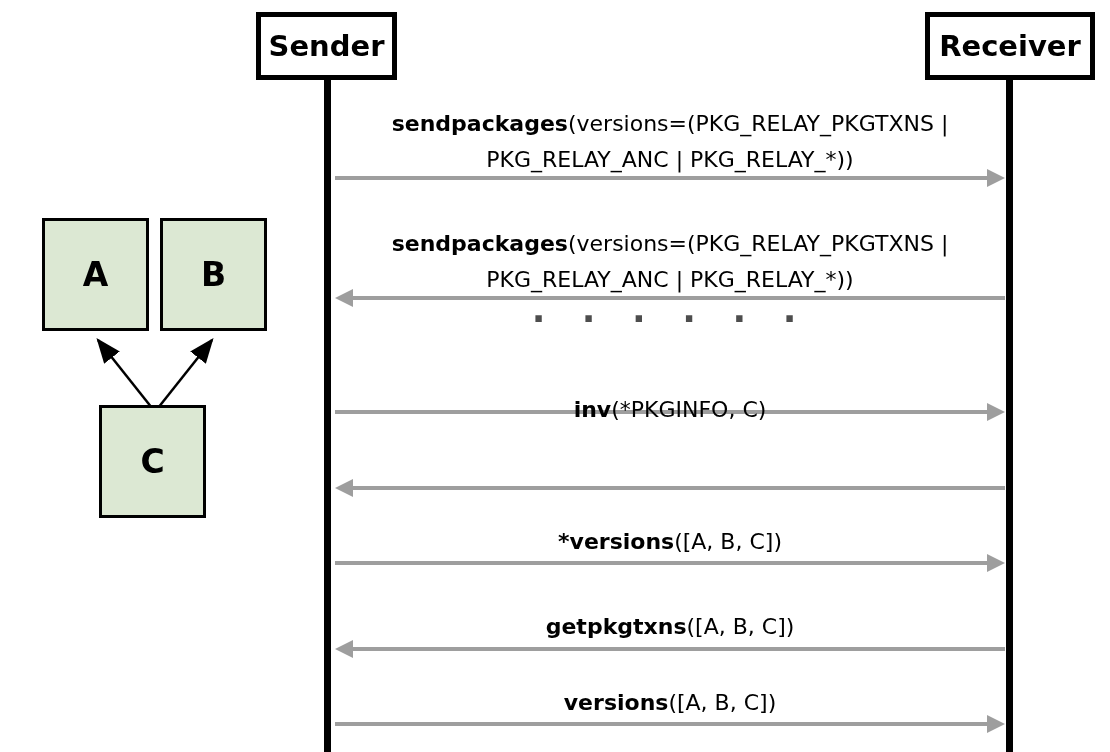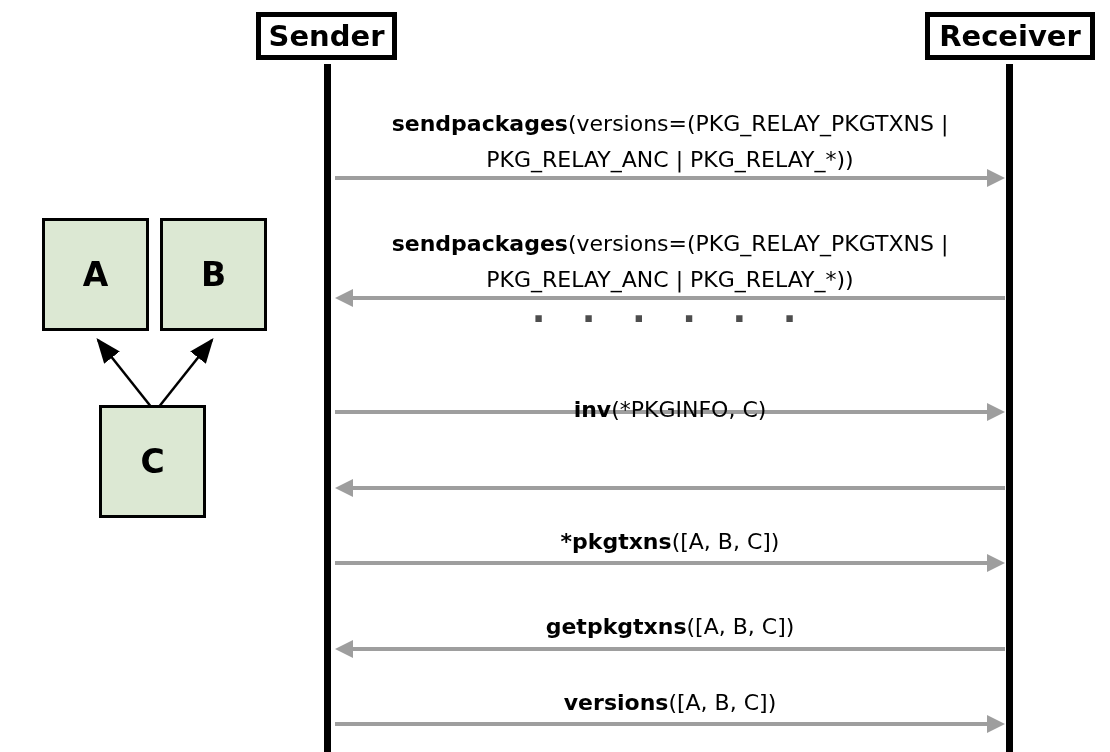--- a/index.html
+++ b/index.html
@@ -22,7 +22,7 @@
   .actor {
     position: absolute;
     top: 12px;
-    height: 48px;
+    height: 68px;
     background: #fff;
     border: 5px solid #000;
     display: flex;

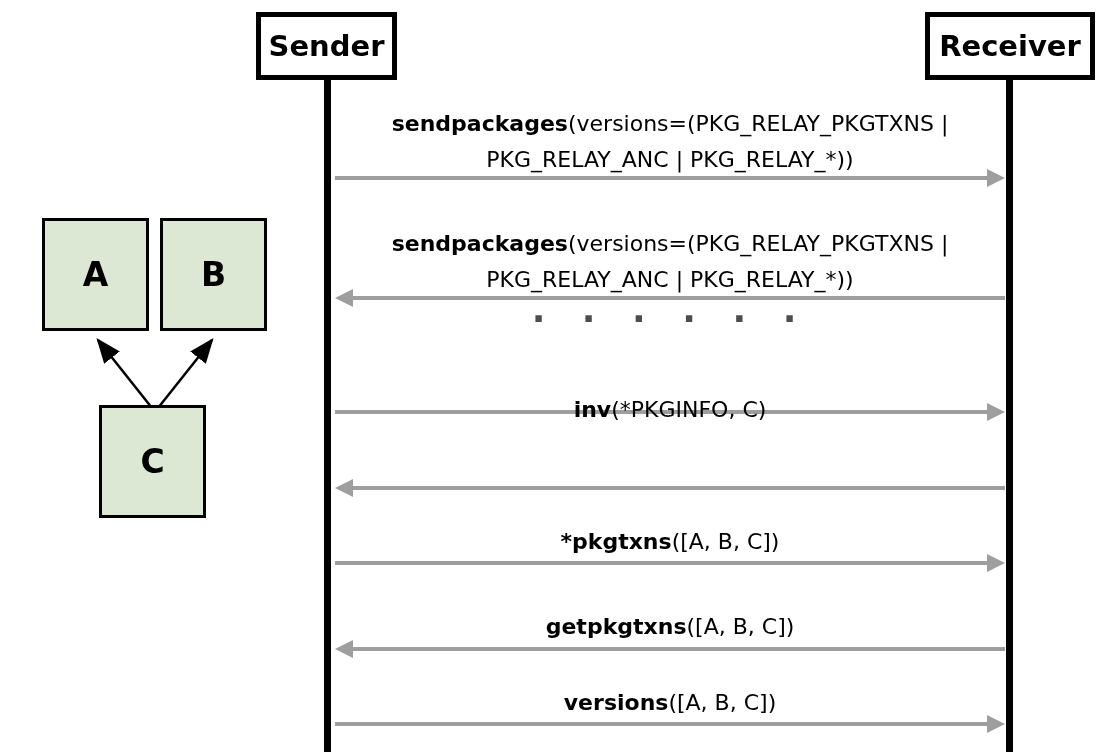--- a/index.html
+++ b/index.html
@@ -205,7 +205,7 @@
     </div>
 
   <div class="msg-label l5">
-    <span class="fn">*pkgtxns</span><span>([A, B, C])</span>
+    <span class="fn">*versions</span><span>([A, B, C])</span>
   </div>
   <div class="arrow right a5">
       <div class="line"></div>

